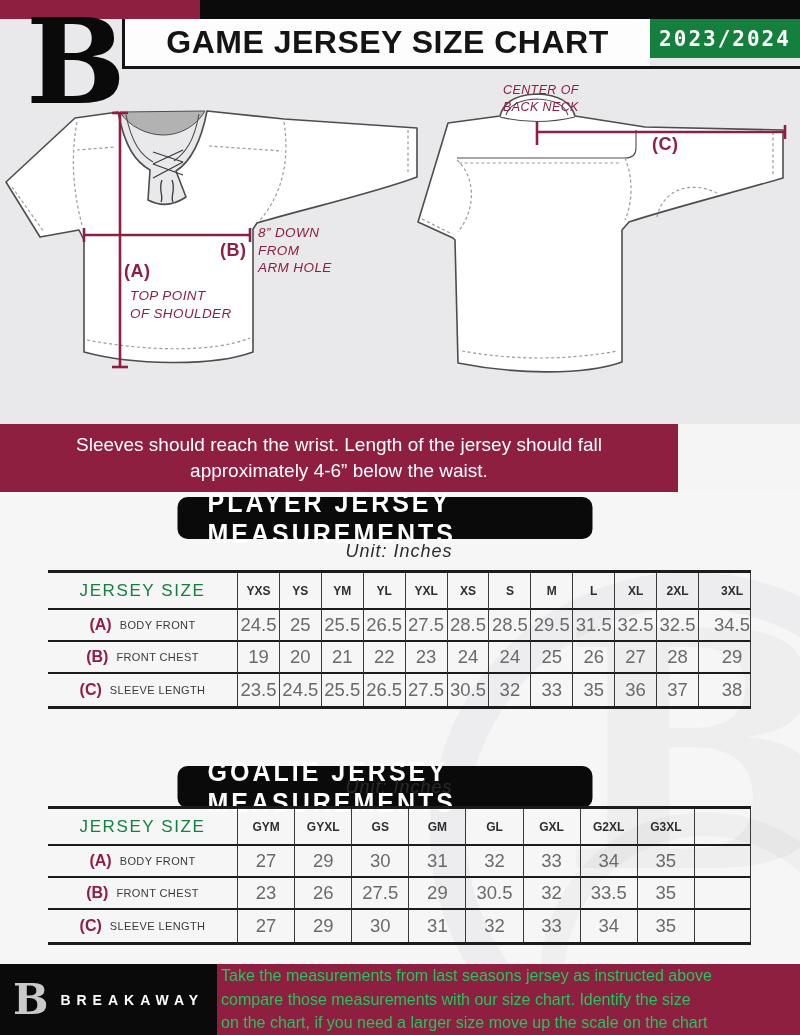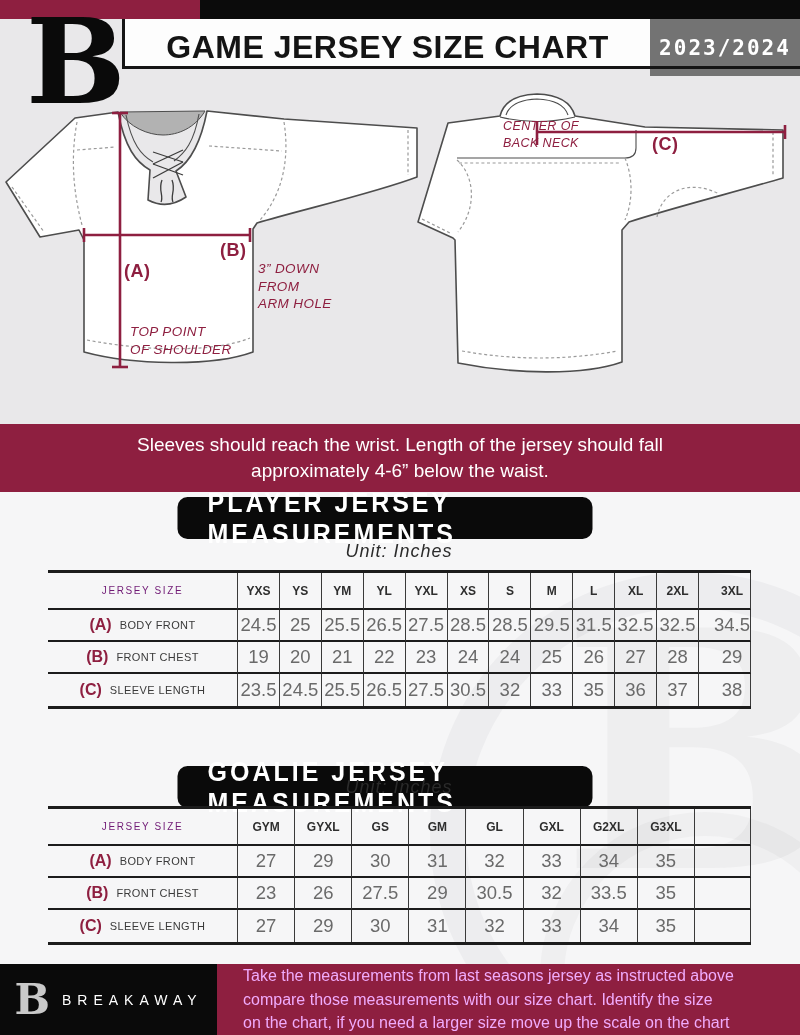--- a/index.html
+++ b/index.html
@@ -18,7 +18,7 @@
   .title-band {
     position:absolute; left:122px; top:19px; width:528px; height:47px;
     background:#fdfdfd; border-left:3px solid #151515;
-    display:flex; align-items:flex-end; justify-content:center;
+    display:flex; align-items:center; justify-content:center;
   }
   .title-band span { font-size:32px; font-weight:bold; color:#141414; letter-spacing:.5px; }
   .season-badge {

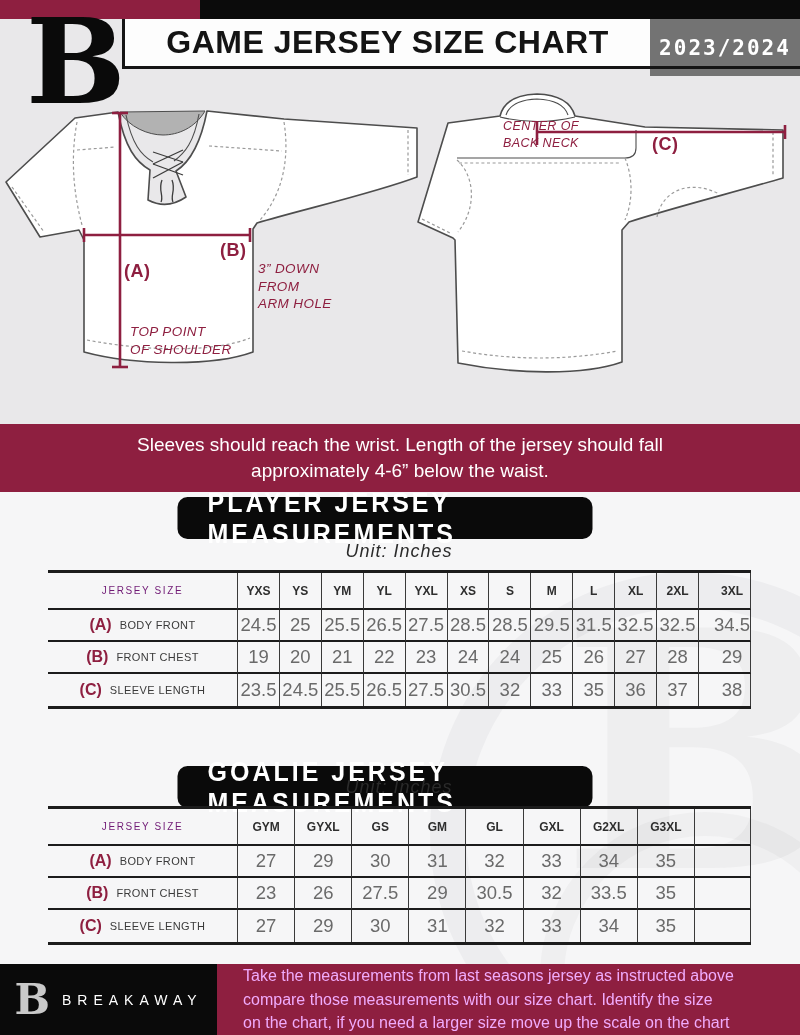--- a/index.html
+++ b/index.html
@@ -22,7 +22,7 @@
   }
   .title-band span { font-size:32px; font-weight:bold; color:#141414; letter-spacing:.5px; }
   .season-badge {
-    position:absolute; left:650px; top:19px; width:150px; height:57px; background:#737373;
+    position:absolute; left:650px; top:19px; width:150px; height:39px; background:#15803d;
     display:flex; align-items:center; justify-content:center;
     font-family:"DejaVu Sans Mono", monospace; font-weight:bold;
     color:#fff; font-size:21px; letter-spacing:2px;

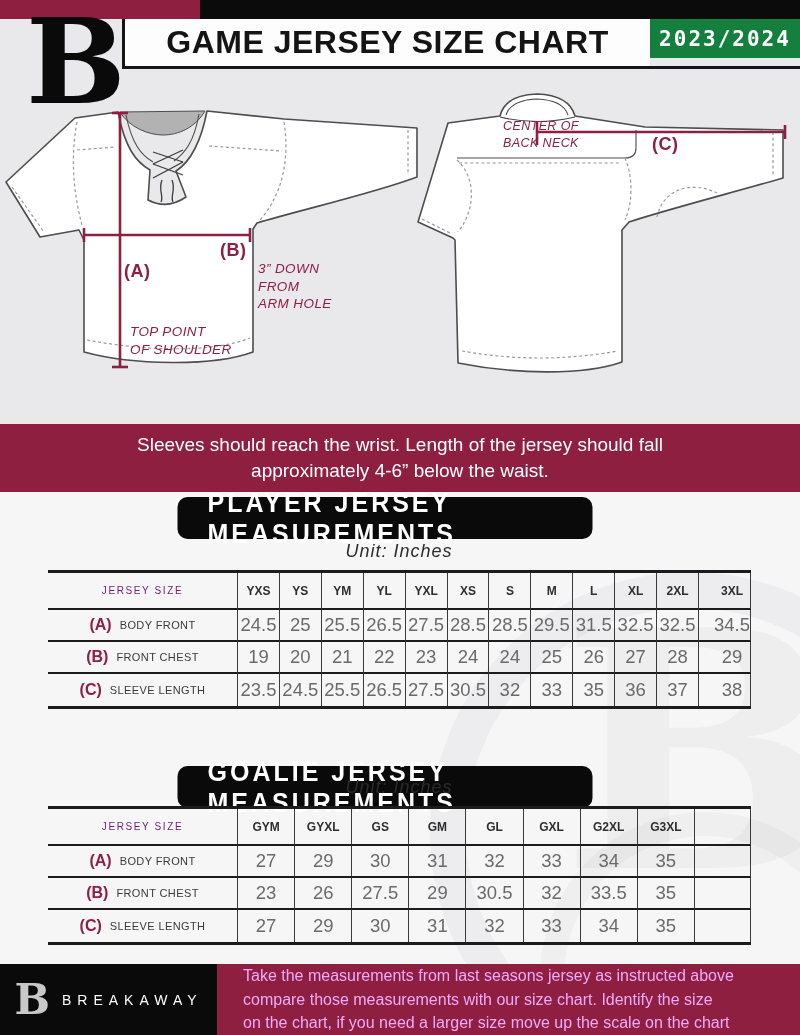--- a/index.html
+++ b/index.html
@@ -39,7 +39,7 @@
   .jersey-svg path, .jersey-svg line, .jersey-svg polyline { vector-effect:non-scaling-stroke; }
   .ann {
     position:absolute; color:#8e1f40; font-style:italic; font-size:13.5px;
-    line-height:17.5px; white-space:pre-line; letter-spacing:.4px;margin-top:36px;
+    line-height:17.5px; white-space:pre-line; letter-spacing:.4px;
   }
   .ann-key { position:absolute; color:#8e1f40; font-weight:bold; font-size:18px; letter-spacing:.5px; }
 

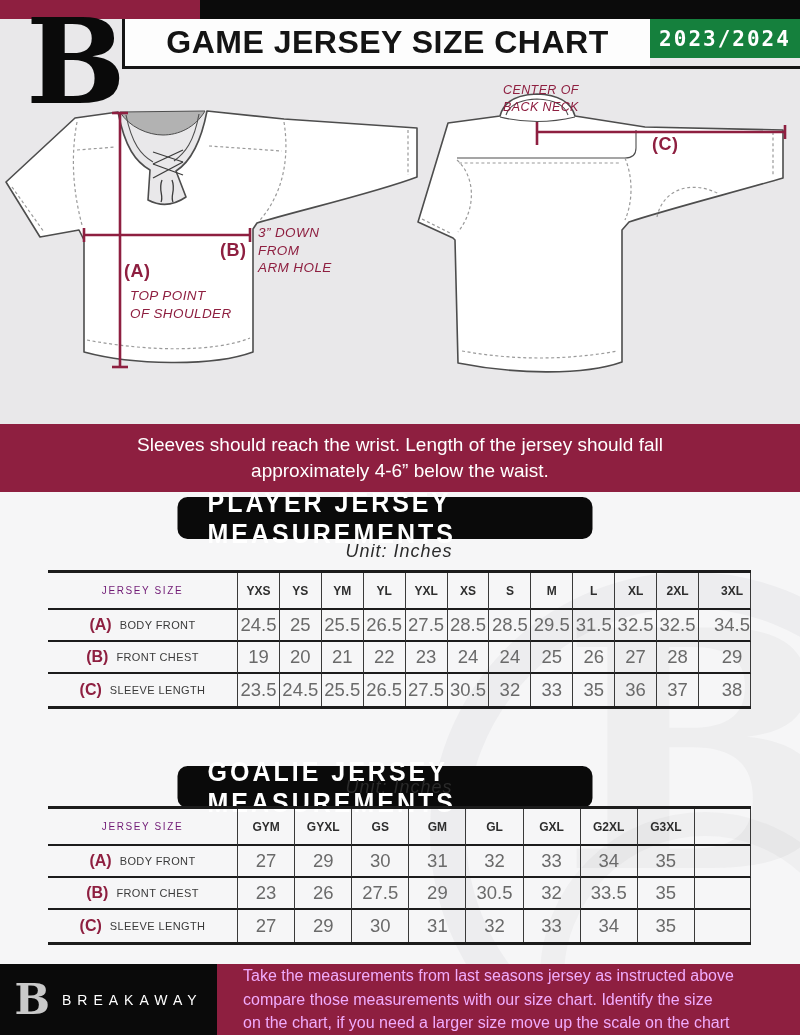--- a/index.html
+++ b/index.html
@@ -187,7 +187,7 @@
   <div class="ann" style="left:130px;top:287px">TOP POINT
 OF SHOULDER</div>
   <div class="ann-key" style="left:220px;top:240px">(B)</div>
-  <div class="ann" style="left:258px;top:224px">3” DOWN
+  <div class="ann" style="left:258px;top:224px">8” DOWN
 FROM
 ARM HOLE</div>
   <div class="ann" style="left:503px;top:82px;font-size:12.5px;line-height:17px">CENTER OF

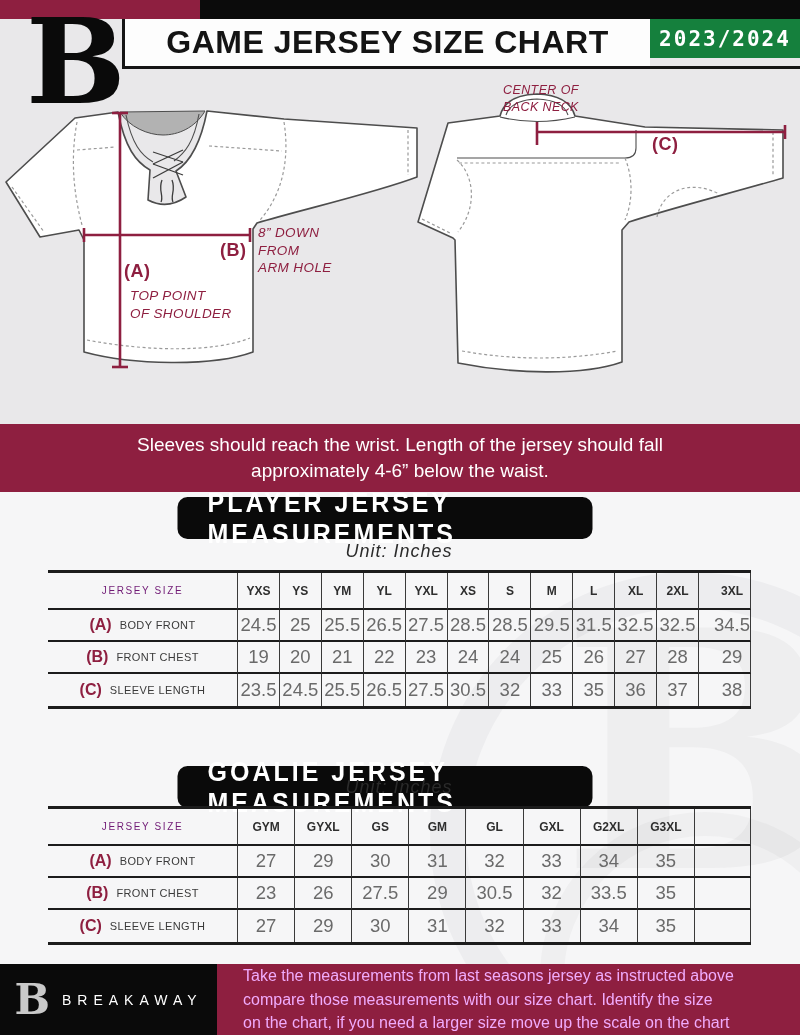--- a/index.html
+++ b/index.html
@@ -45,7 +45,7 @@
 
   
   .notice {
-    position:absolute; left:0; top:424px; width:800px; height:68px; background:#8e1f40;
+    position:absolute; left:0; top:424px; width:678px; height:68px; background:#8e1f40;
     color:#fff; font-size:19px; line-height:26px; text-align:center; white-space:pre-line;
     display:flex; align-items:center; justify-content:center;
   }

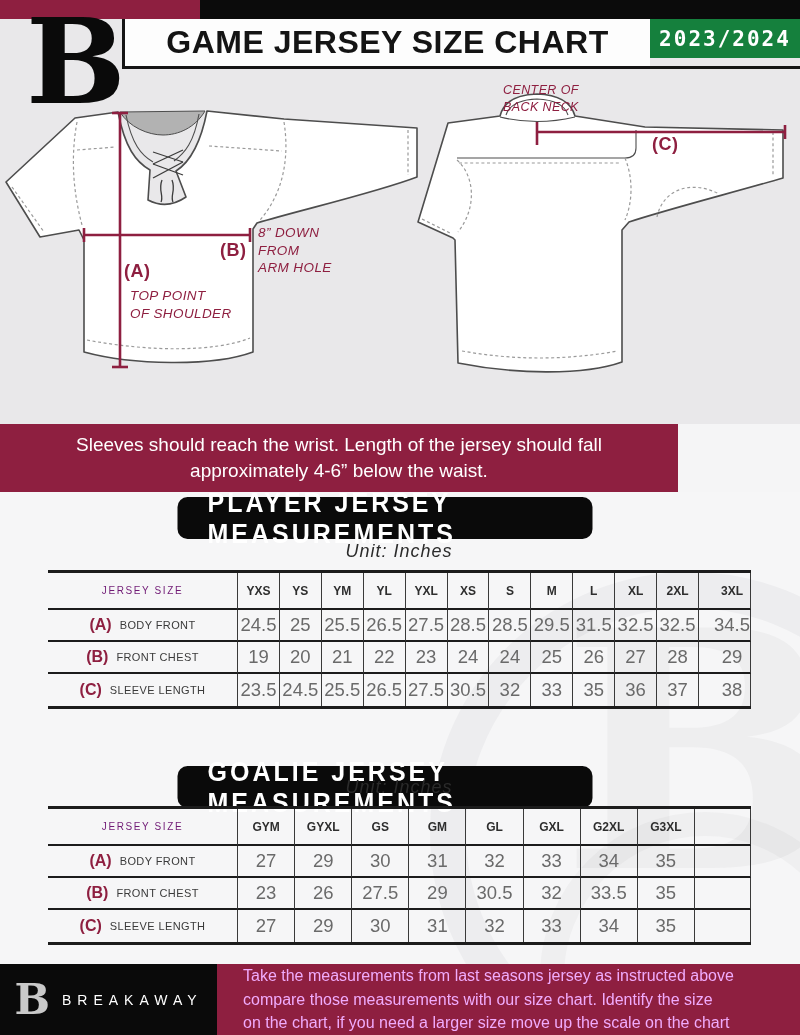--- a/index.html
+++ b/index.html
@@ -81,7 +81,7 @@
   .st-size, .st-val { border-left:1.5px solid #3a3a3a; }
   .st-last { border-right:1.5px solid #3a3a3a;padding-left:15px; }
   .st-hline { border-bottom:2.5px solid #1c1c1c; }
-  .st-corner { font-size:10px; color:#701a75; letter-spacing:1.6px; }
+  .st-corner { font-size:17px; color:#15803d; letter-spacing:1.6px; }
   .st-size { font-size:12px; font-weight:bold; color:#2e2e2e; }
   .st-val { font-size:18.5px; color:#6a6a6a; }
   .st-label { gap:8px; }

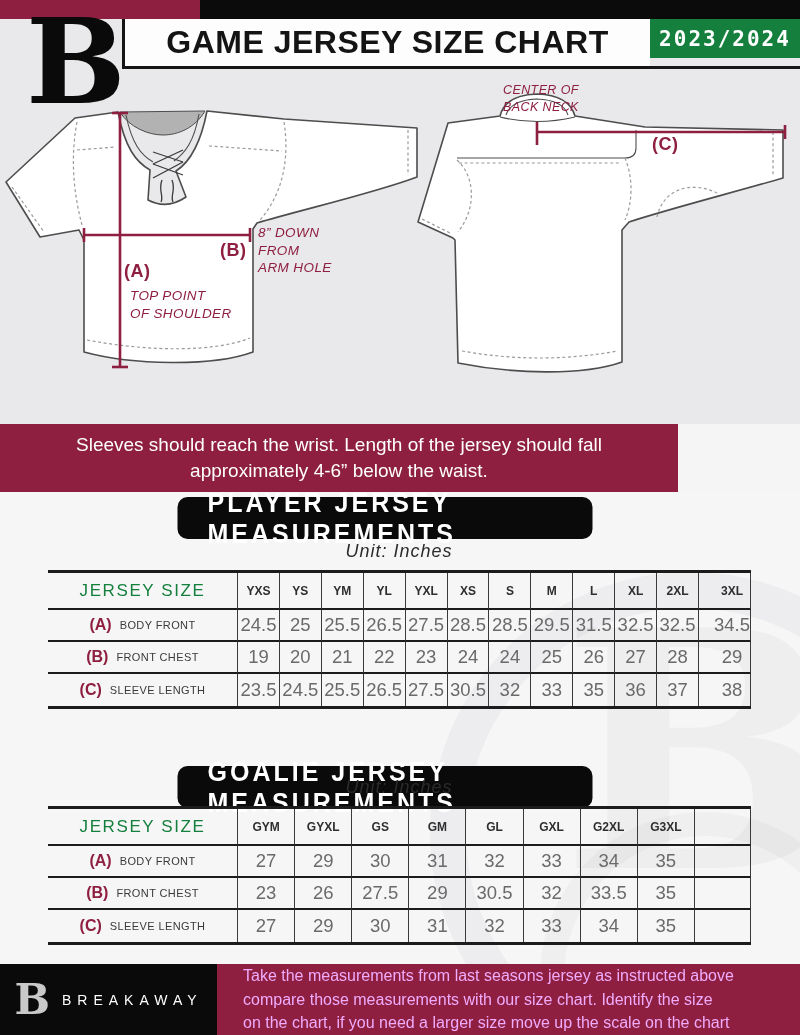--- a/index.html
+++ b/index.html
@@ -99,7 +99,7 @@
     position:absolute; left:217px; top:964px; width:583px; height:71px; background:#8e1f40;
     display:flex; align-items:center;
   }
-  .footer-text { color:#f0abfc; font-size:16px; line-height:23.5px; white-space:pre-line; padding-left:26px; }
+  .footer-text { color:#22c55e; font-size:16px; line-height:23.5px; white-space:pre-line; padding-left:4px; }
 </style>
 </head>
 <body>

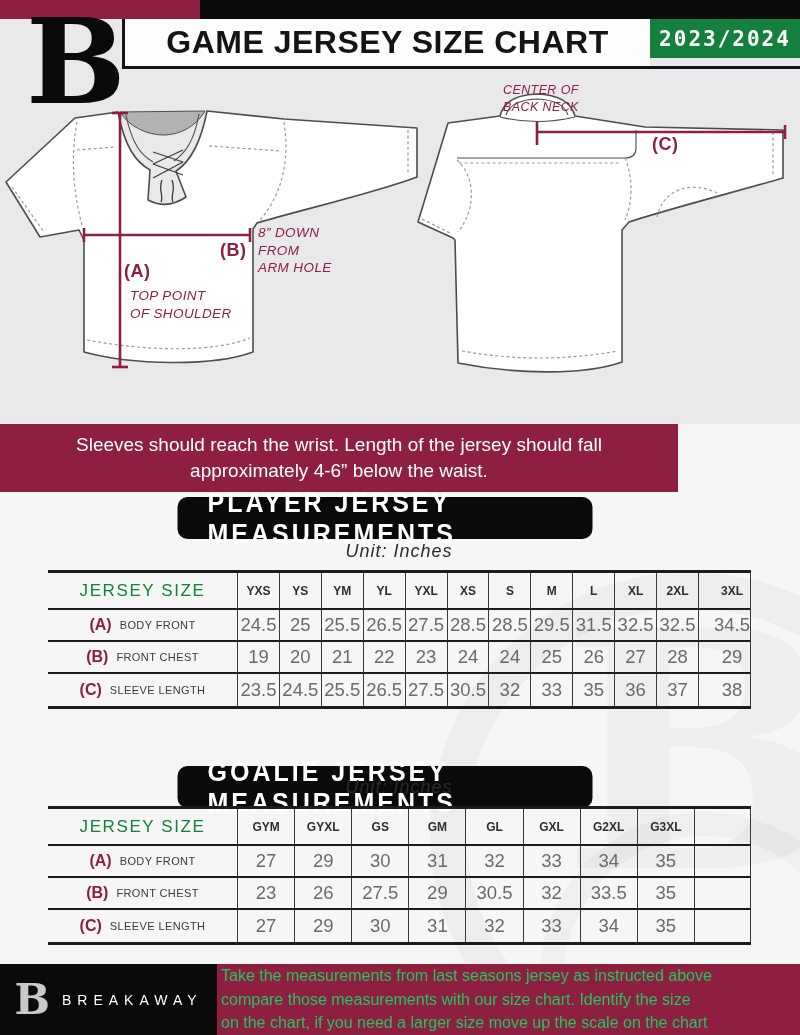--- a/index.html
+++ b/index.html
@@ -94,7 +94,7 @@
     display:flex; align-items:center; justify-content:center; gap:12px;
   }
   .footer-logo { font-family:"DejaVu Serif", serif; font-weight:bold; font-size:42px; line-height:42px; color:#c9c9c9; }
-  .footer-brand { color:#fff; font-weight:normal; font-size:14px; letter-spacing:6px; }
+  .footer-brand { color:#fff; font-weight:bold; font-size:14px; letter-spacing:6px; }
   .footer-maroon {
     position:absolute; left:217px; top:964px; width:583px; height:71px; background:#8e1f40;
     display:flex; align-items:center;

